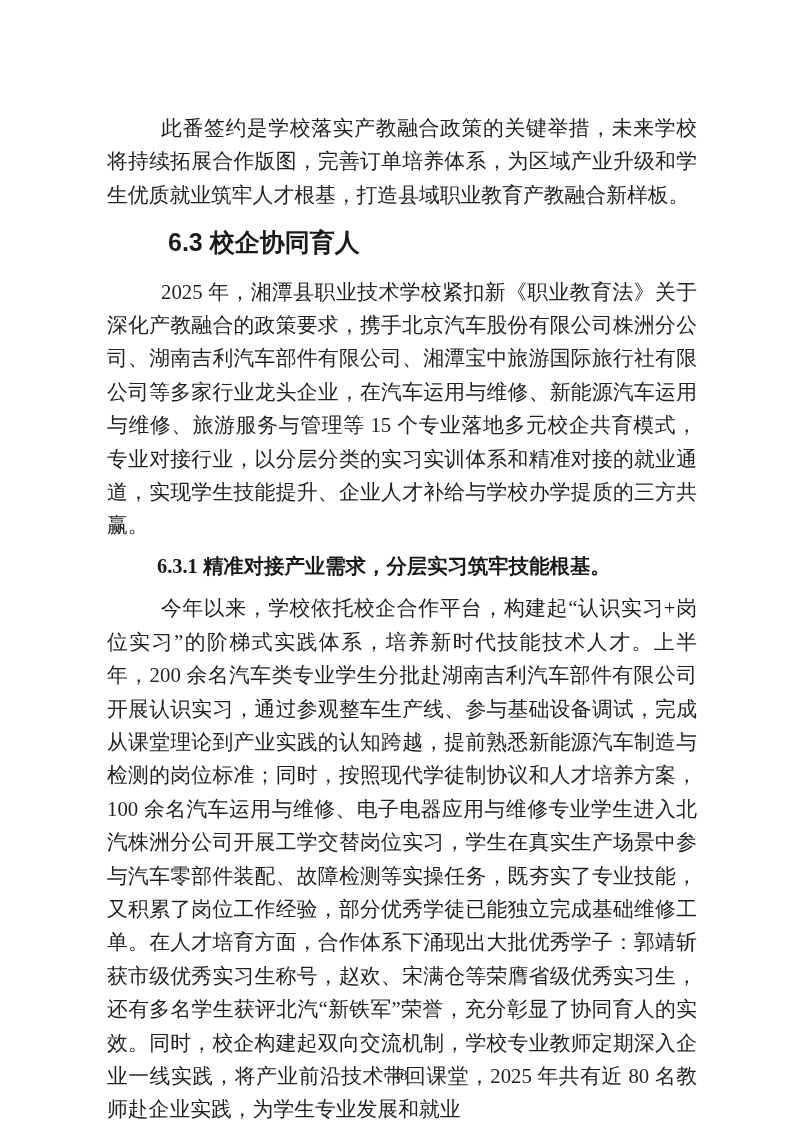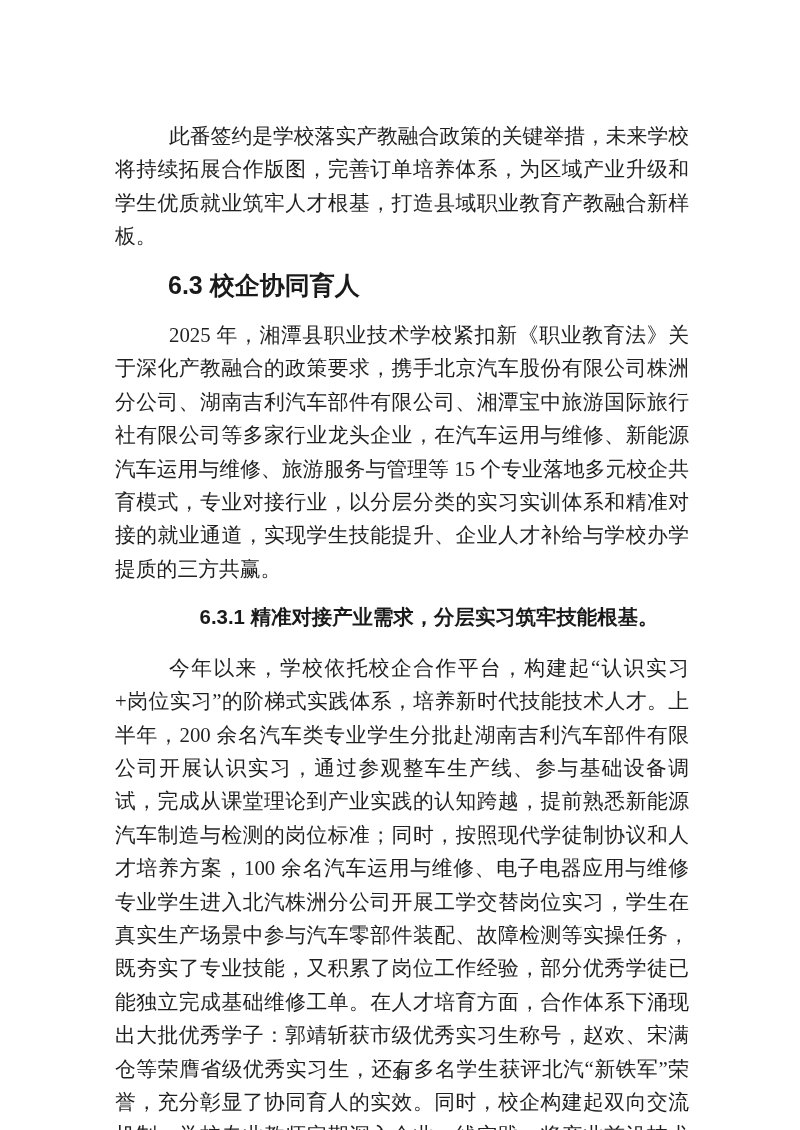--- a/index.html
+++ b/index.html
@@ -23,7 +23,7 @@
     width: 606px;
   }
   .para {
-    margin: 16px;
+    margin: 8px;
     font-size: 20.8px;
     line-height: 33.4px;
     text-align: justify;

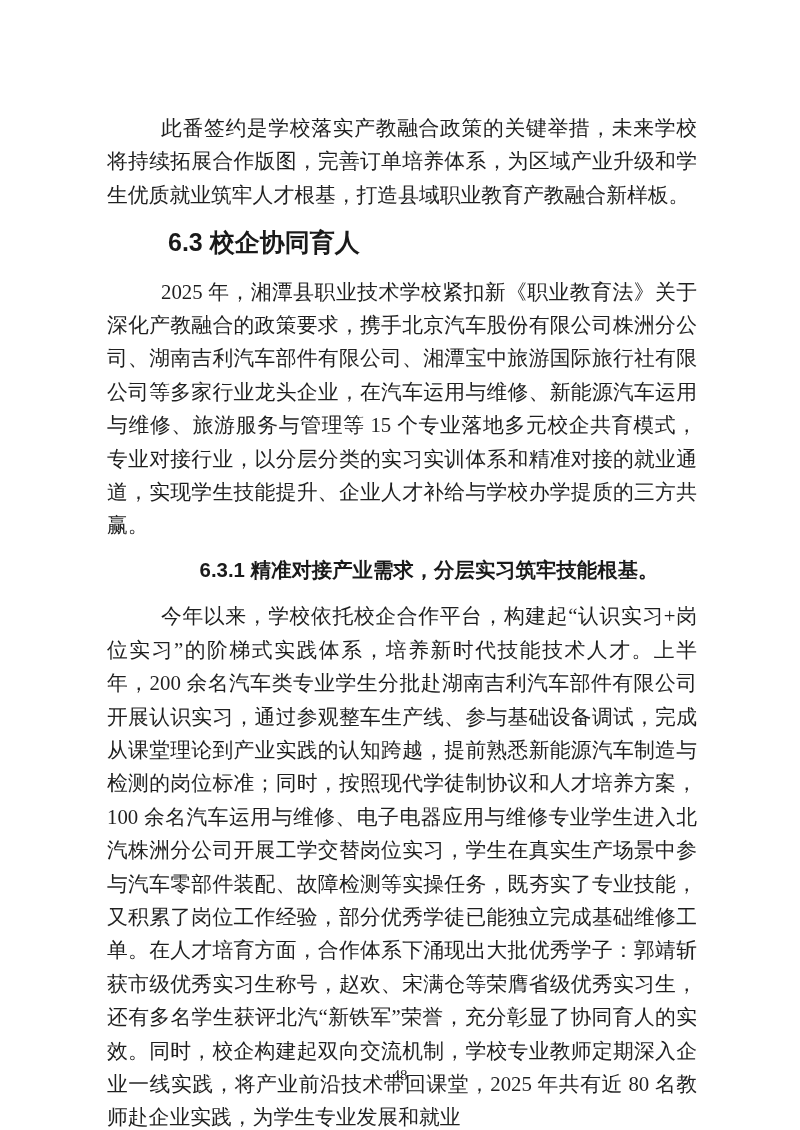--- a/index.html
+++ b/index.html
@@ -42,14 +42,13 @@
     color: #1a1a1a;
   }
   .h3 {
-    margin: 12px;
+    margin: 4px;
     font-size: 20.4px;
     line-height: 33.4px;
     text-indent: 54px;
-    font-family: Liberation Sans, sans-serif;
+    font-family: Liberation Serif, serif;
     font-weight: bold;
     color: #1a1a1a;
-    text-align: center;
   }
   .footer {
     position: absolute;

